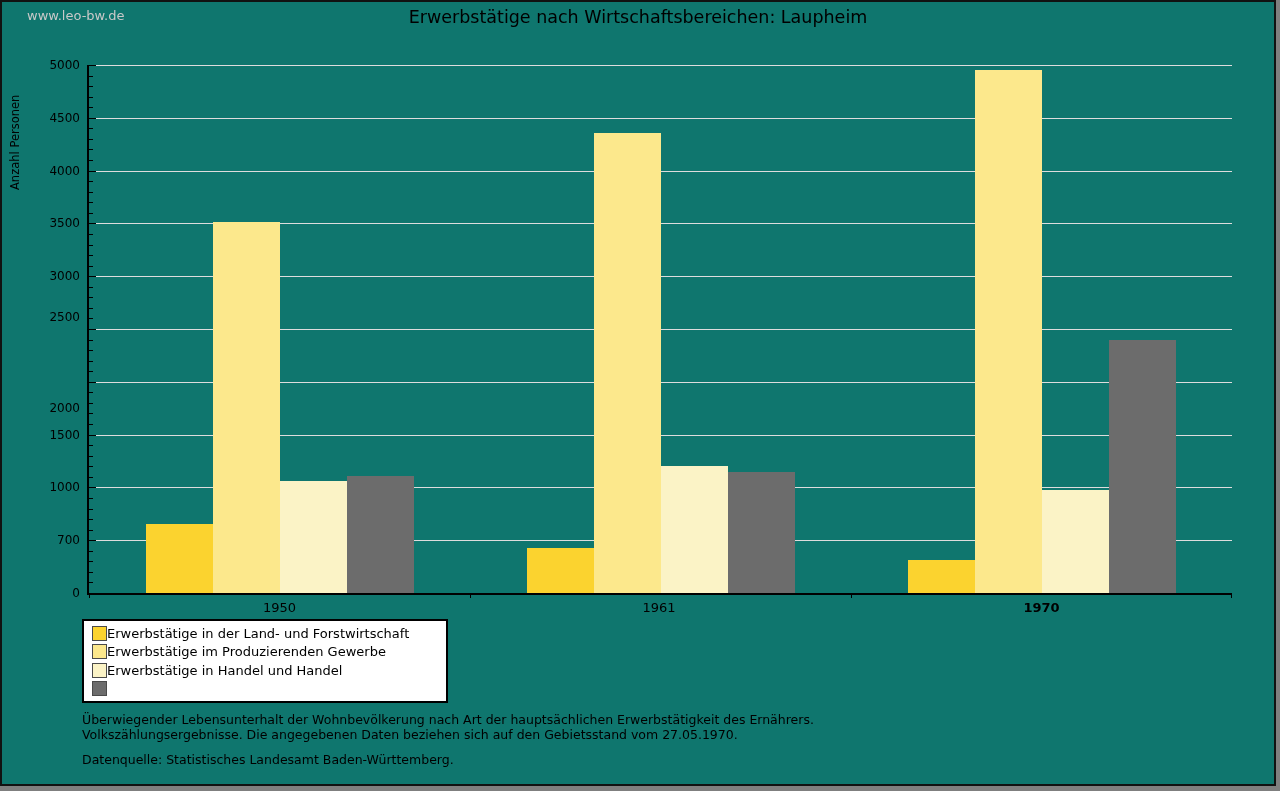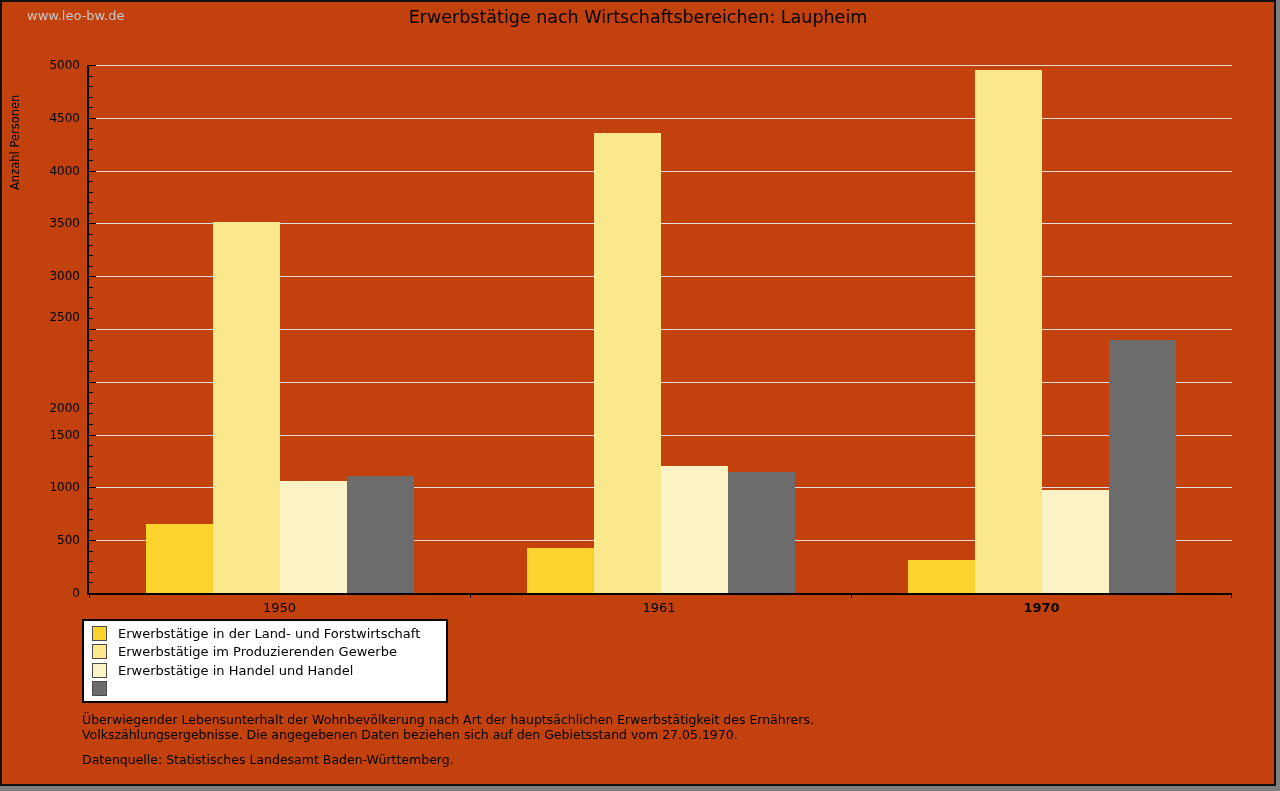--- a/index.html
+++ b/index.html
@@ -12,7 +12,7 @@
   .card{
     position:absolute;left:0;top:0;
     width:1272px;height:782px;
-    background:#c2410c;border:2px solid #111;
+    background:#0f766e;border:2px solid #111;
   }
   .watermark{
     position:absolute;left:25px;top:6px;

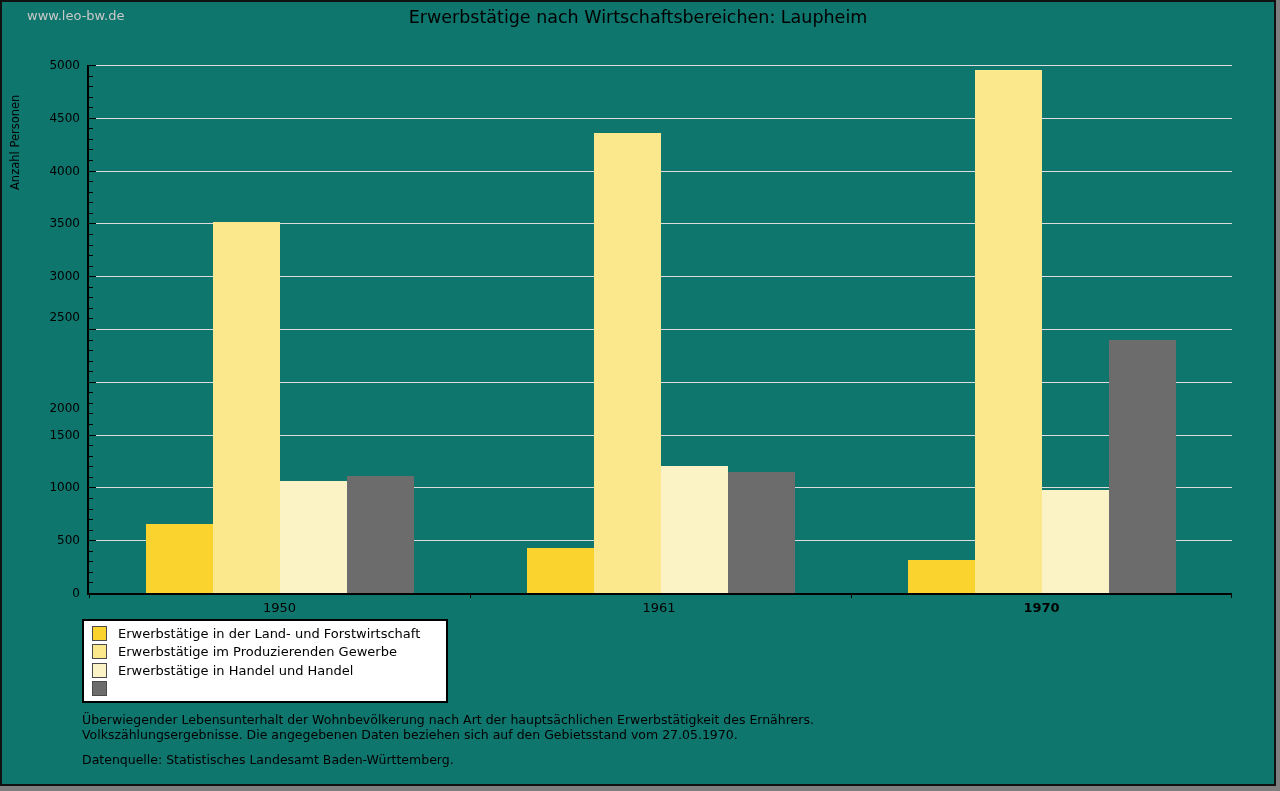--- a/index.html
+++ b/index.html
@@ -129,7 +129,7 @@
       <div class="ytick-minor" style="top: 21.12px;"></div>
       <div class="ytick-minor" style="top: 10.56px;"></div>
       <div class="ytick-label" style="top: 528px;">0</div>
-      <div class="ytick-label" style="top: 475.2px;">500</div>
+      <div class="ytick-label" style="top: 475.2px;">700</div>
       <div class="ytick-label" style="top: 422.4px;">1000</div>
       <div class="ytick-label" style="top: 369.6px;">1500</div>
       <div class="ytick-label" style="top: 316.8px; margin-top: 19px;">2000</div>

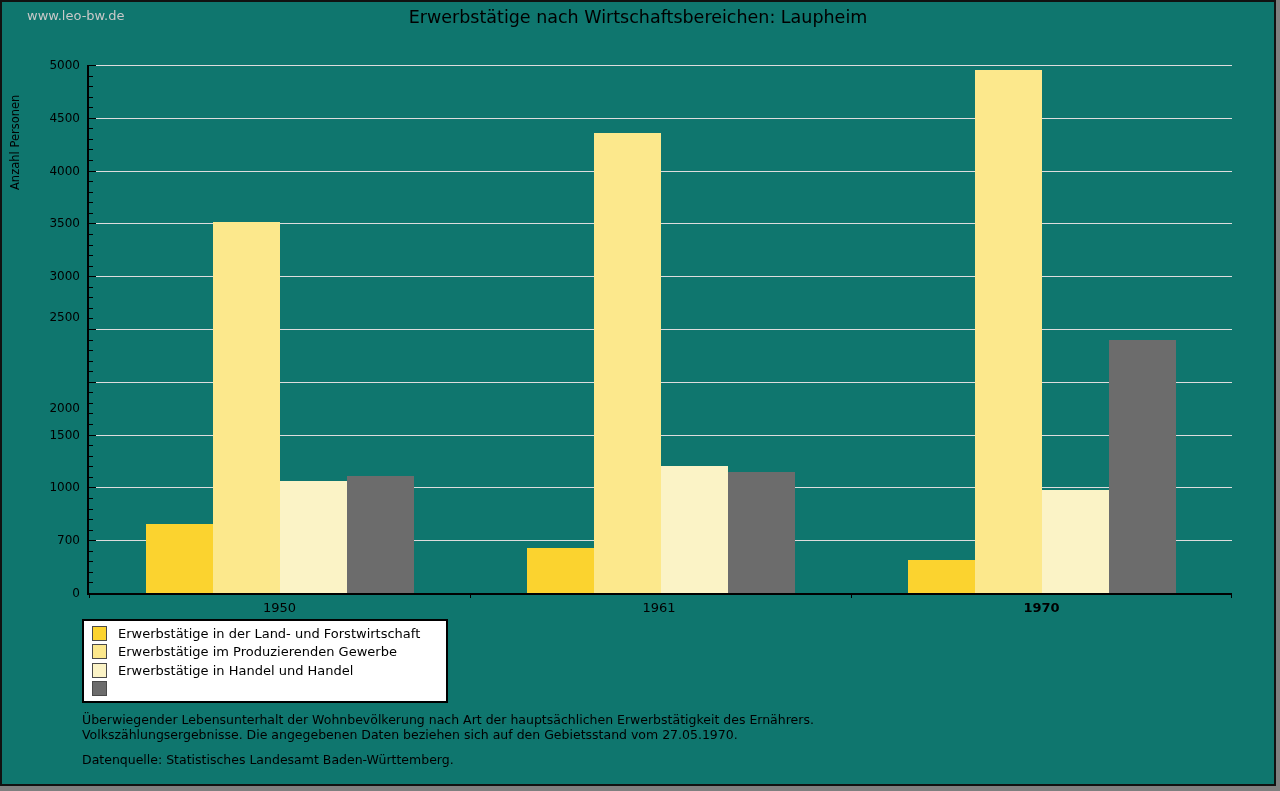--- a/index.html
+++ b/index.html
@@ -50,7 +50,7 @@
     display:flex;flex-direction:column;justify-content:space-around;
     padding:3px 0 3px 8px;
   }
-  .legend-row{display:flex;align-items:flex-end;gap:11px;}
+  .legend-row{display:flex;align-items:flex-end;gap:0;}
   .legend-swatch{width:13px;height:13px;border:1px solid #4a4a4a;flex:none;}
   .legend-label{font-size:13px;color:#000;white-space:nowrap;}
   .footnotes{

